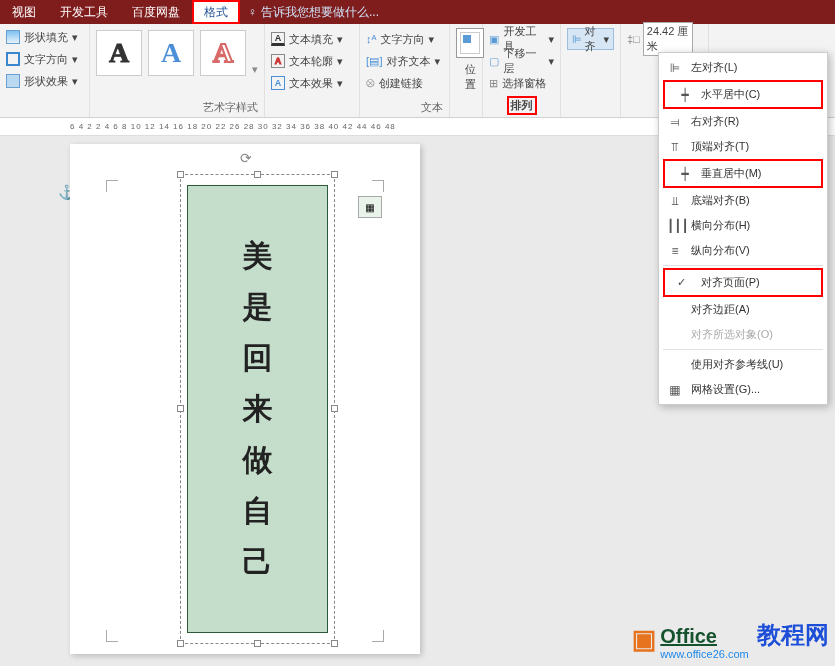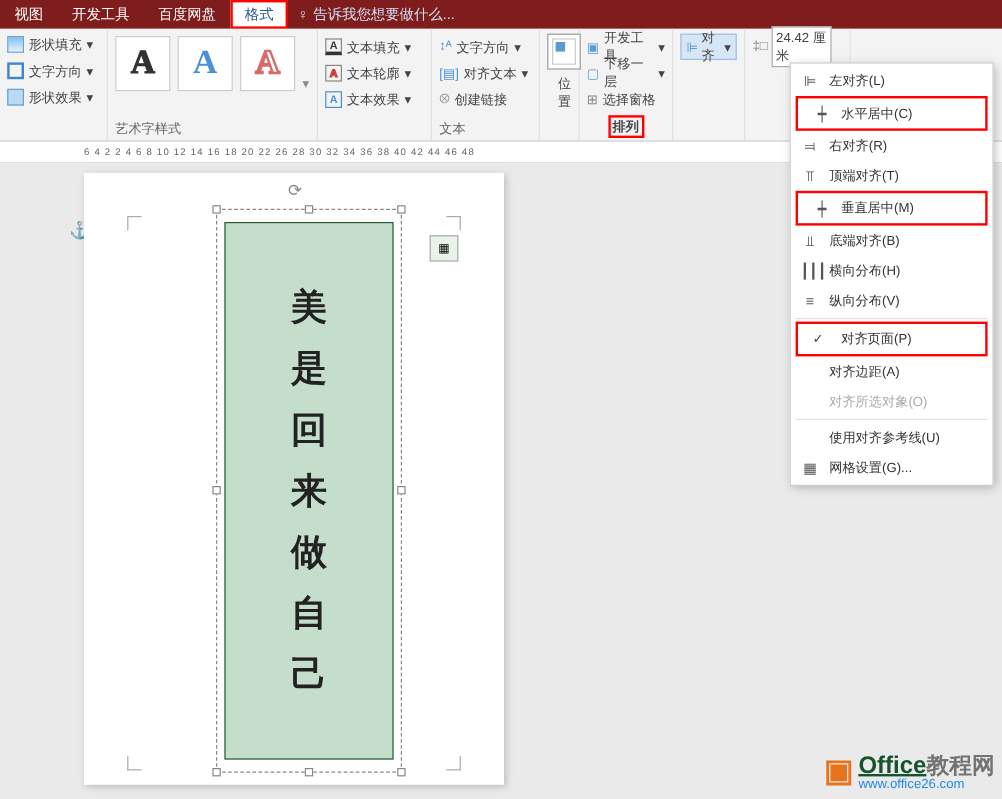--- a/index.html
+++ b/index.html
@@ -13,7 +13,7 @@
     
     .ribbon { height: 94px; background: #f3f3f3; border-bottom: 1px solid #d0d0d0; display: flex; position: relative; }
     .ribbon-group { border-right: 1px solid #e1e1e1; padding: 2px 6px 0; display: flex; flex-direction: column; font-size: 11px; color: #444; }
-    .ribbon-group-label { text-align: left; color: #666; font-size: 11px; margin-top: auto; padding-bottom: 2px; }
+    .ribbon-group-label { text-align: right; color: #666; font-size: 11px; margin-top: auto; padding-bottom: 2px; }
     
     .g-shape { width: 90px; }
     .shape-btn { display: flex; align-items: center; height: 22px; gap: 4px; cursor: pointer; }

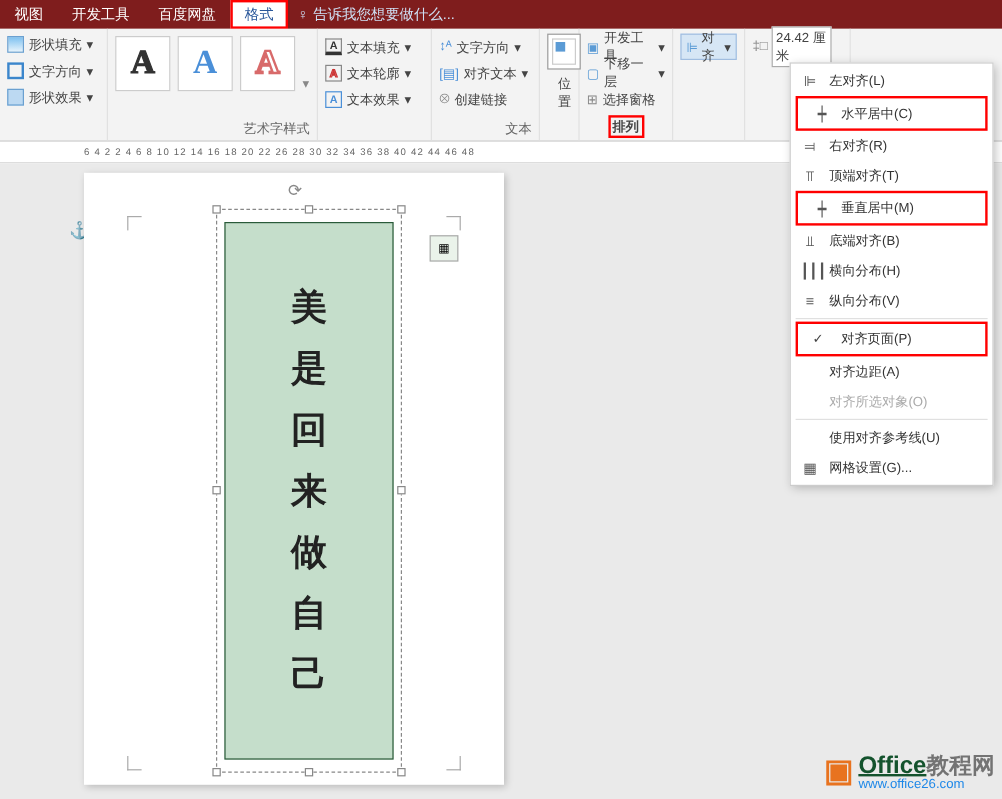--- a/index.html
+++ b/index.html
@@ -302,7 +302,7 @@
 <div class="watermark">
   <span class="wm-o">▣</span>
   <div>
-    <span class="wm-t1">Office</span><span style="color:#737373;font-size:19px;">教程网</span>
+    <span class="wm-t1">Office</span><span style="color:#1d4ed8;font-size:24px;margin-left:40px;">教程网</span>
     <span class="wm-t2">www.office26.com</span>
   </div>
 </div>

